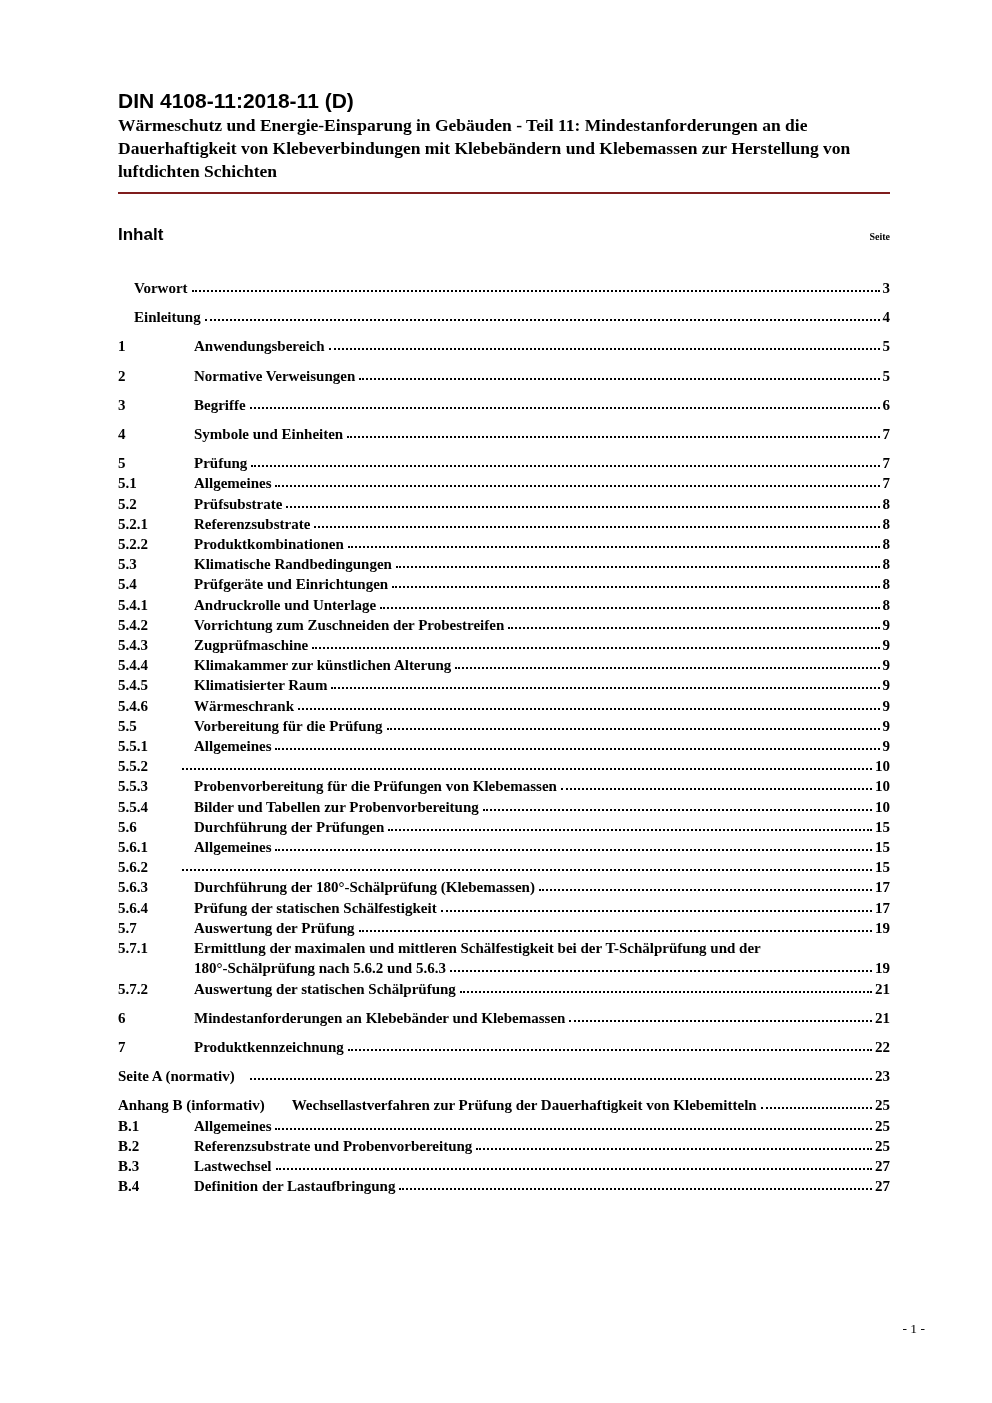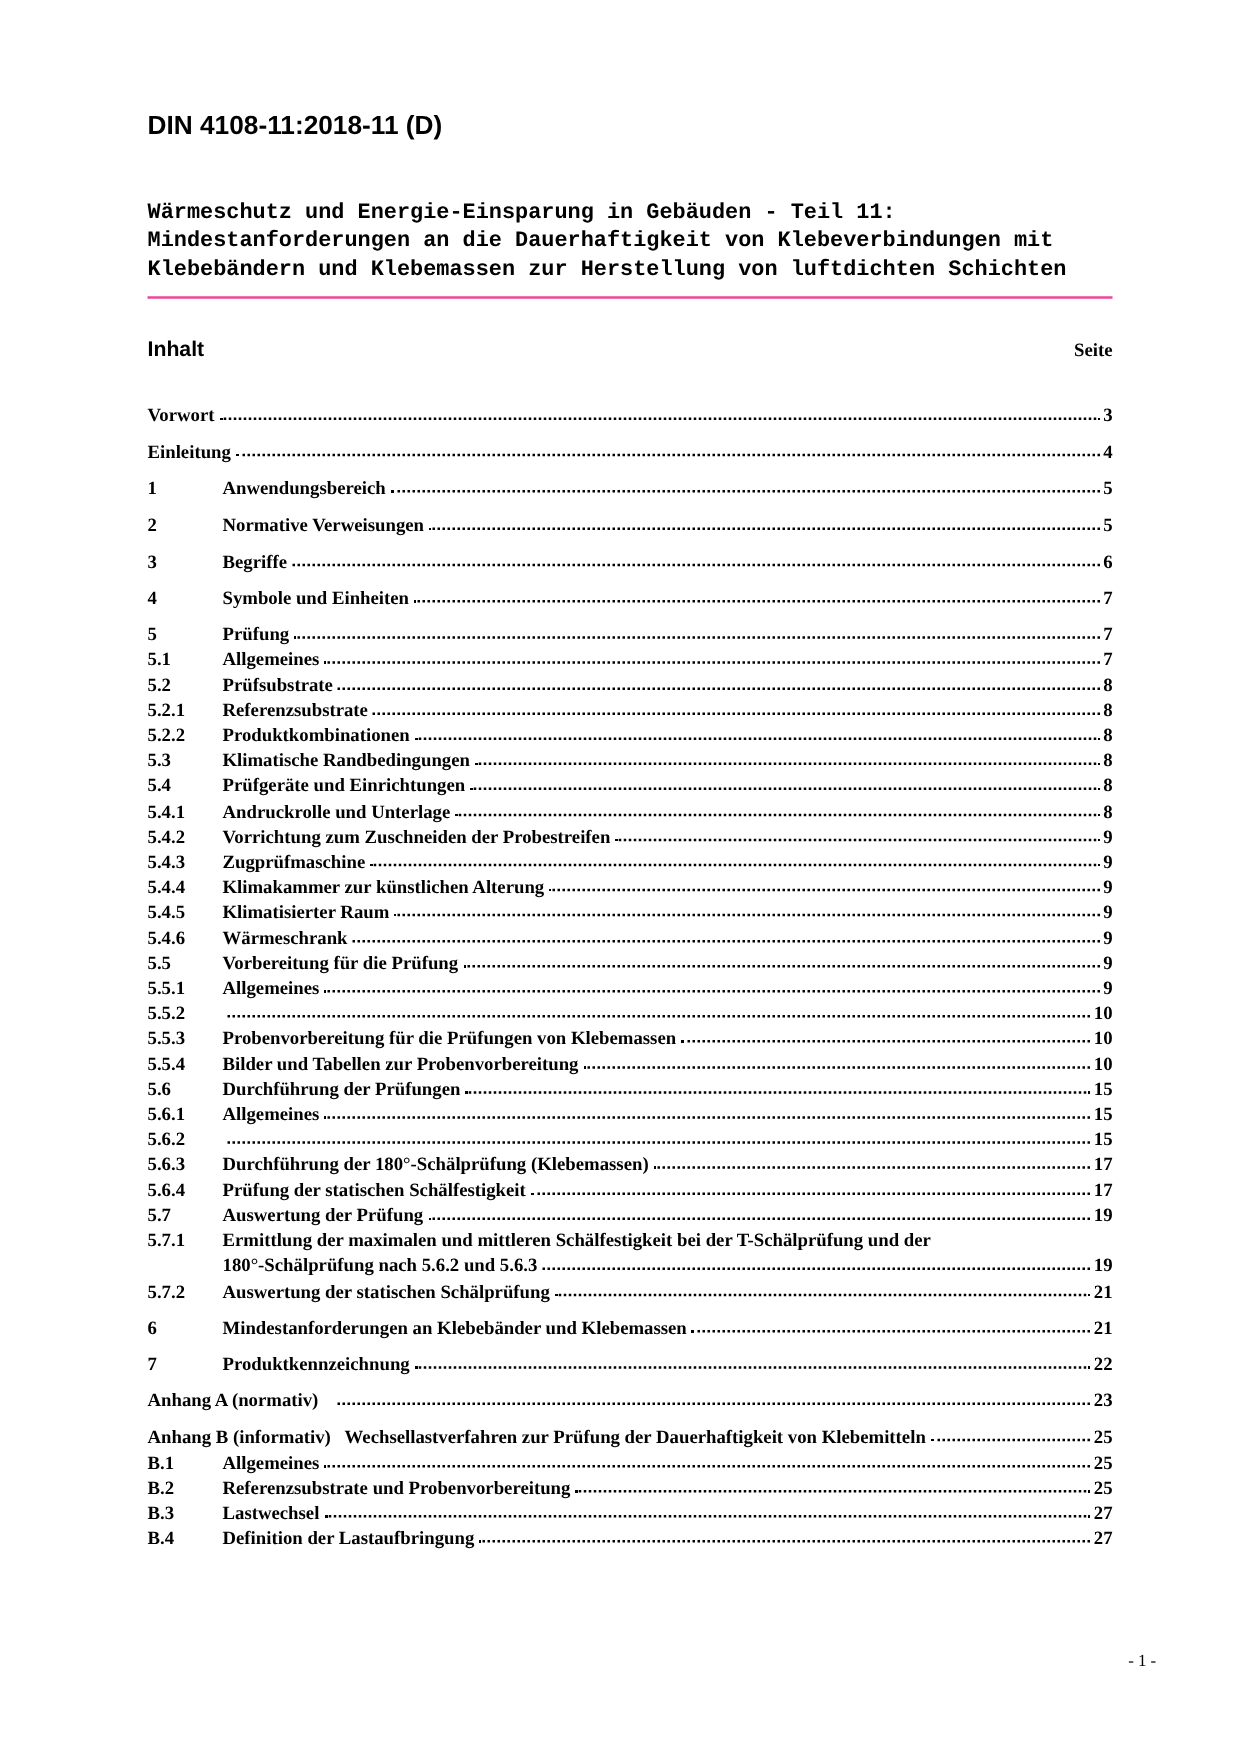--- a/index.html
+++ b/index.html
@@ -23,13 +23,12 @@
     line-height: 26px;
   }
   .doc-title {
-    font-family: Liberation Mono, monospace;
+    font-family: Liberation Serif, serif;
     font-size: 17.5px;
     font-weight: bold;
     line-height: 23px;
-    margin-top: 45px;
     padding-bottom: 9px;
-    border-bottom: 2px solid #ec4899;
+    border-bottom: 2px solid #7f1d1d;
   }
   .toc-head {
     display: flex;

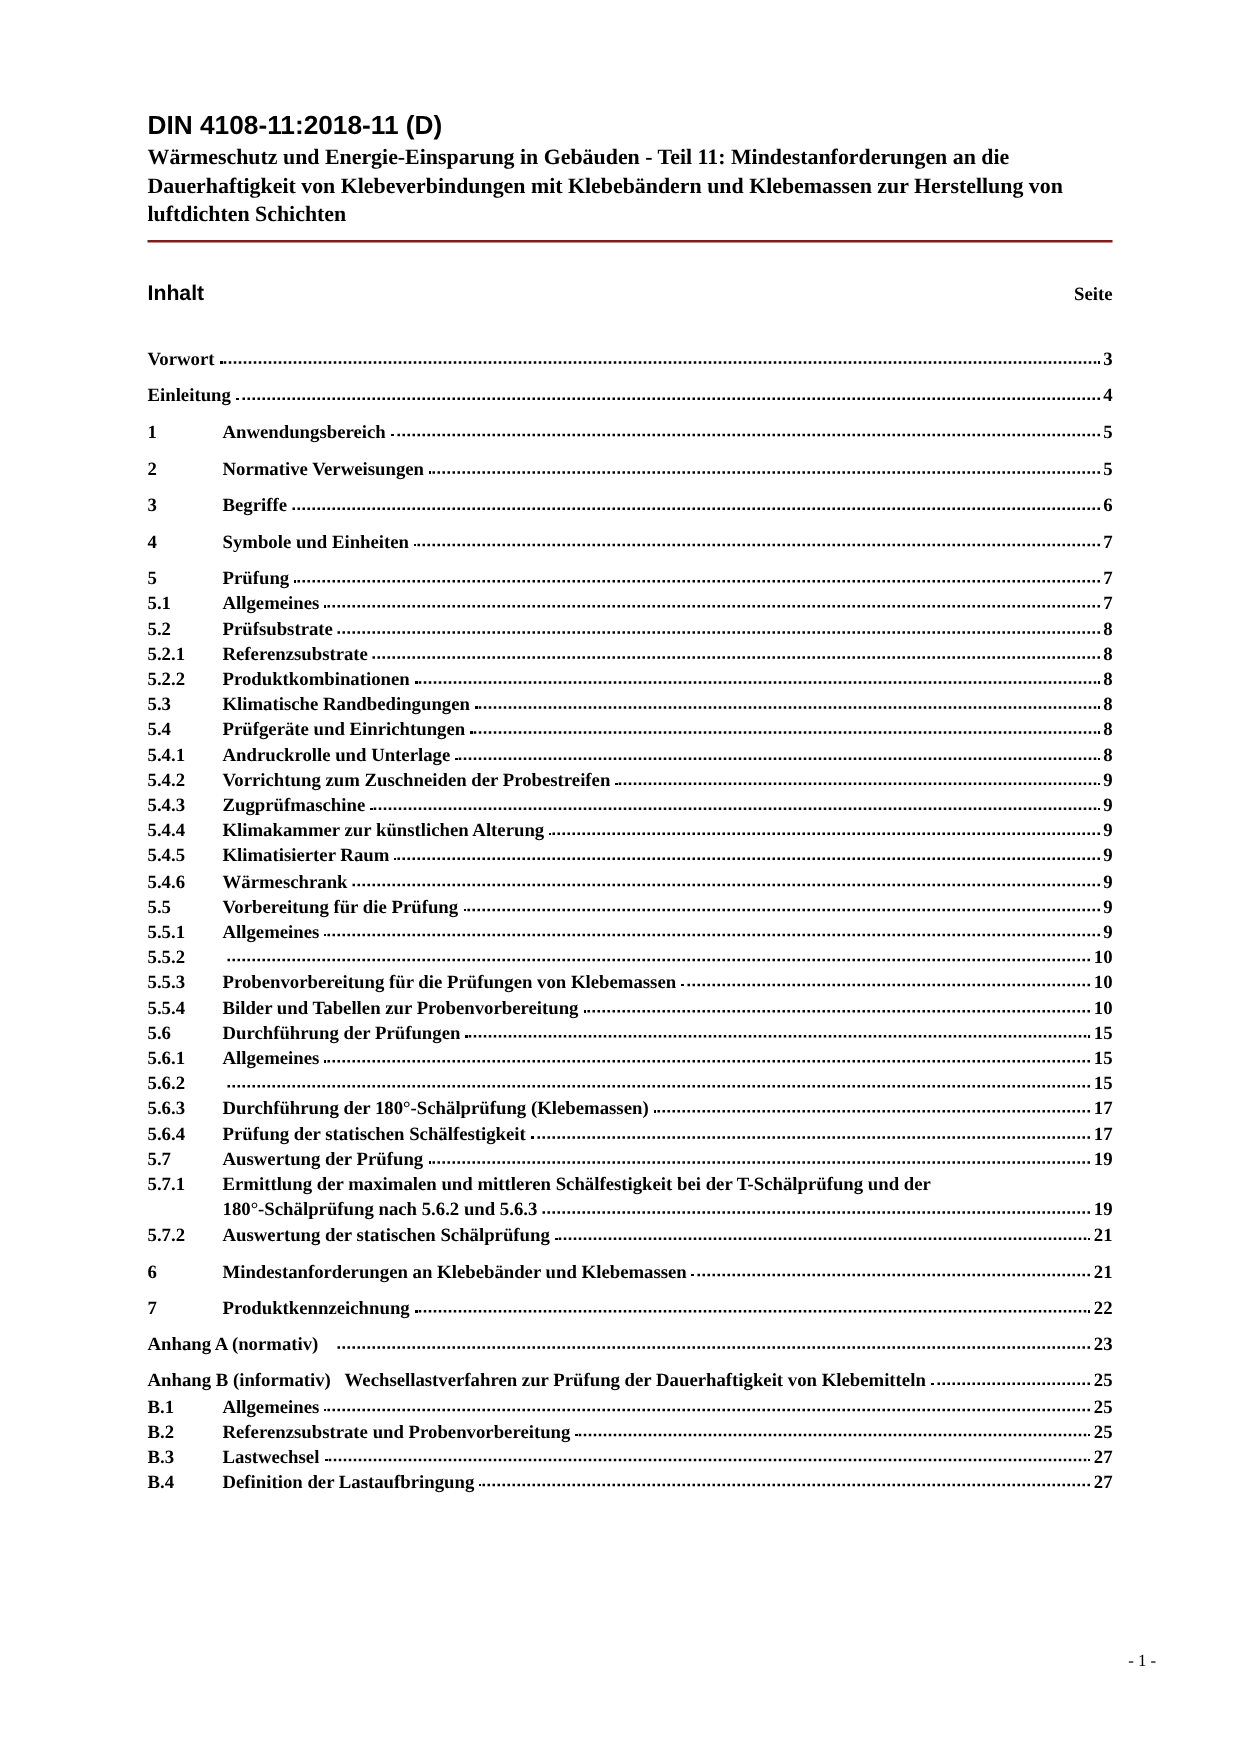--- a/index.html
+++ b/index.html
@@ -42,7 +42,7 @@
     font-weight: bold;
   }
   .seite-label {
-    font-size: 15px;
+    font-size: 10px;
     font-weight: bold;
   }
   .toc-list {

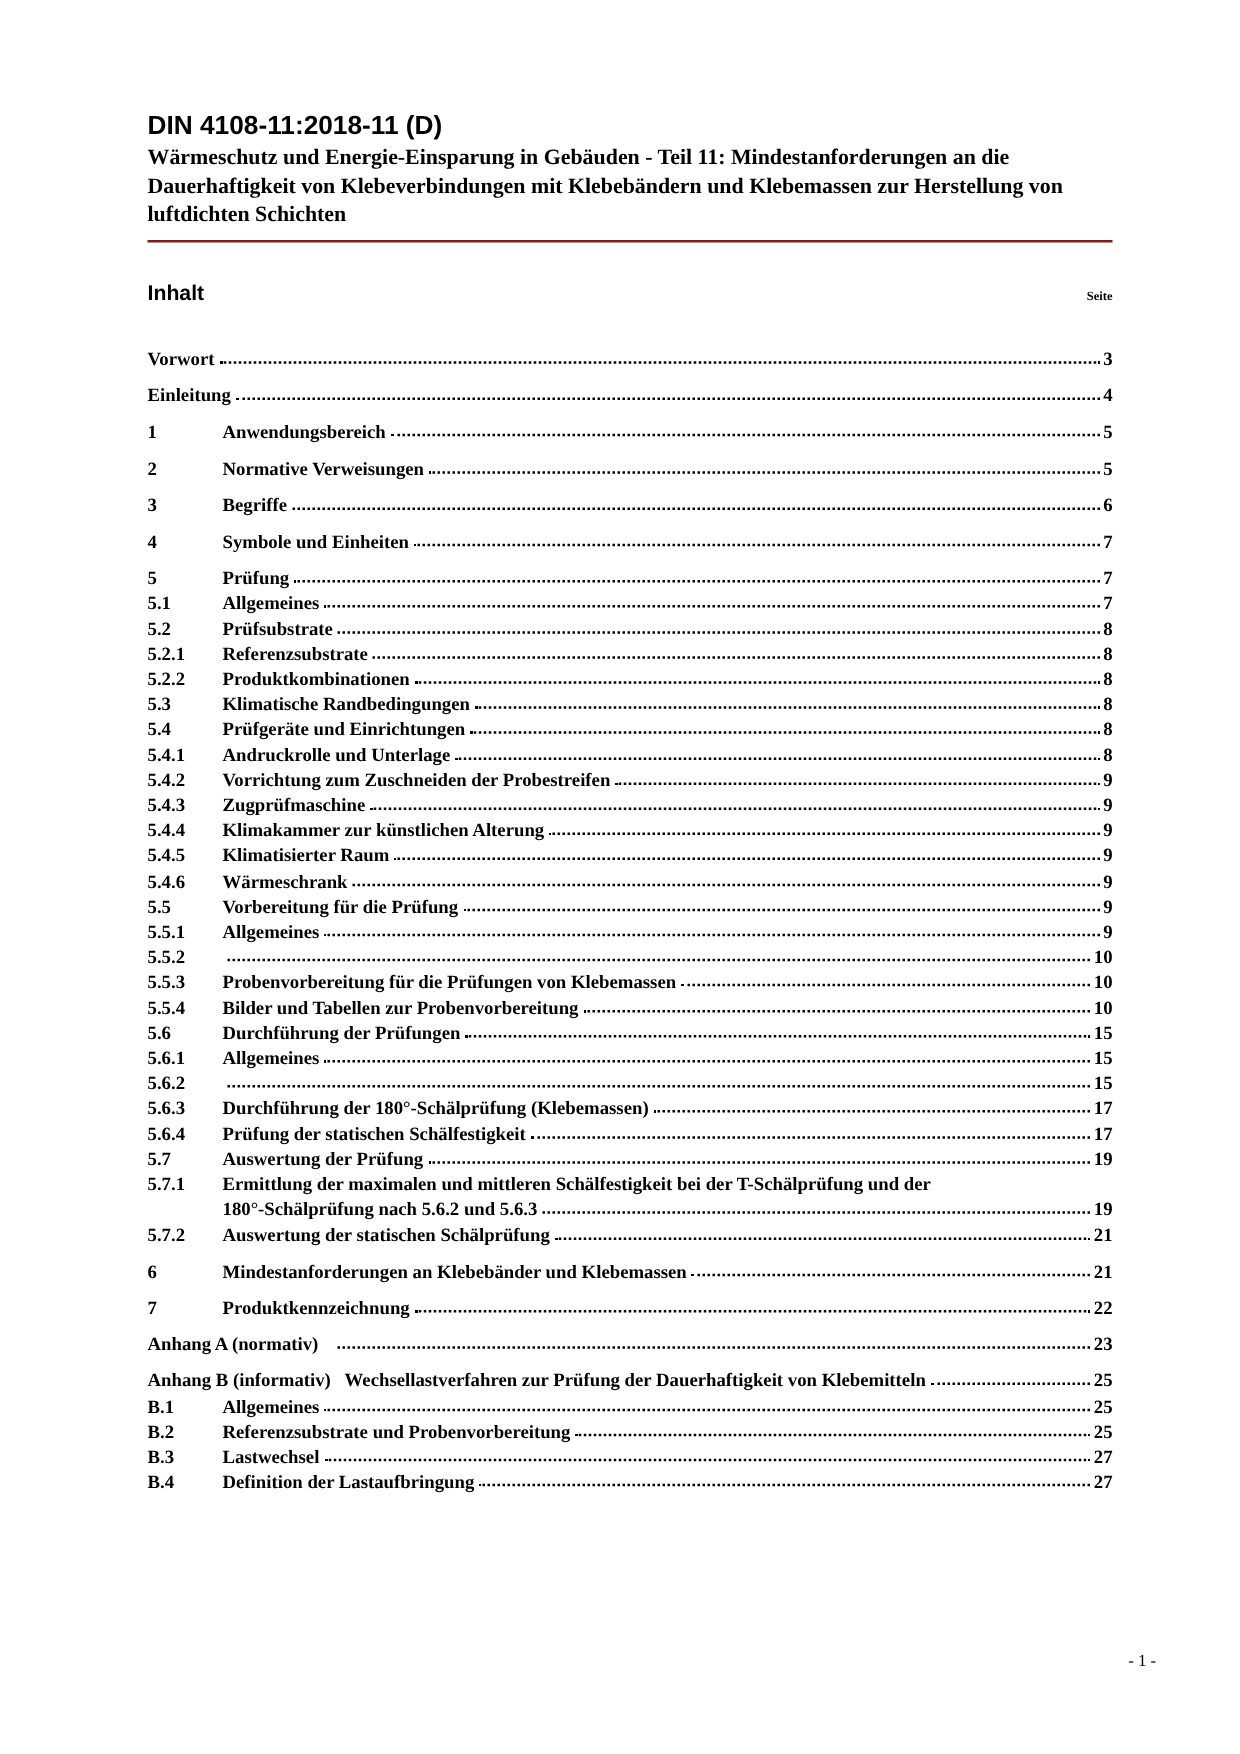--- a/index.html
+++ b/index.html
@@ -67,6 +67,7 @@
   }
   .toc-title {
     white-space: nowrap;
+    margin-left: 16px;
   }
   .leader {
     flex: 1 1 auto;

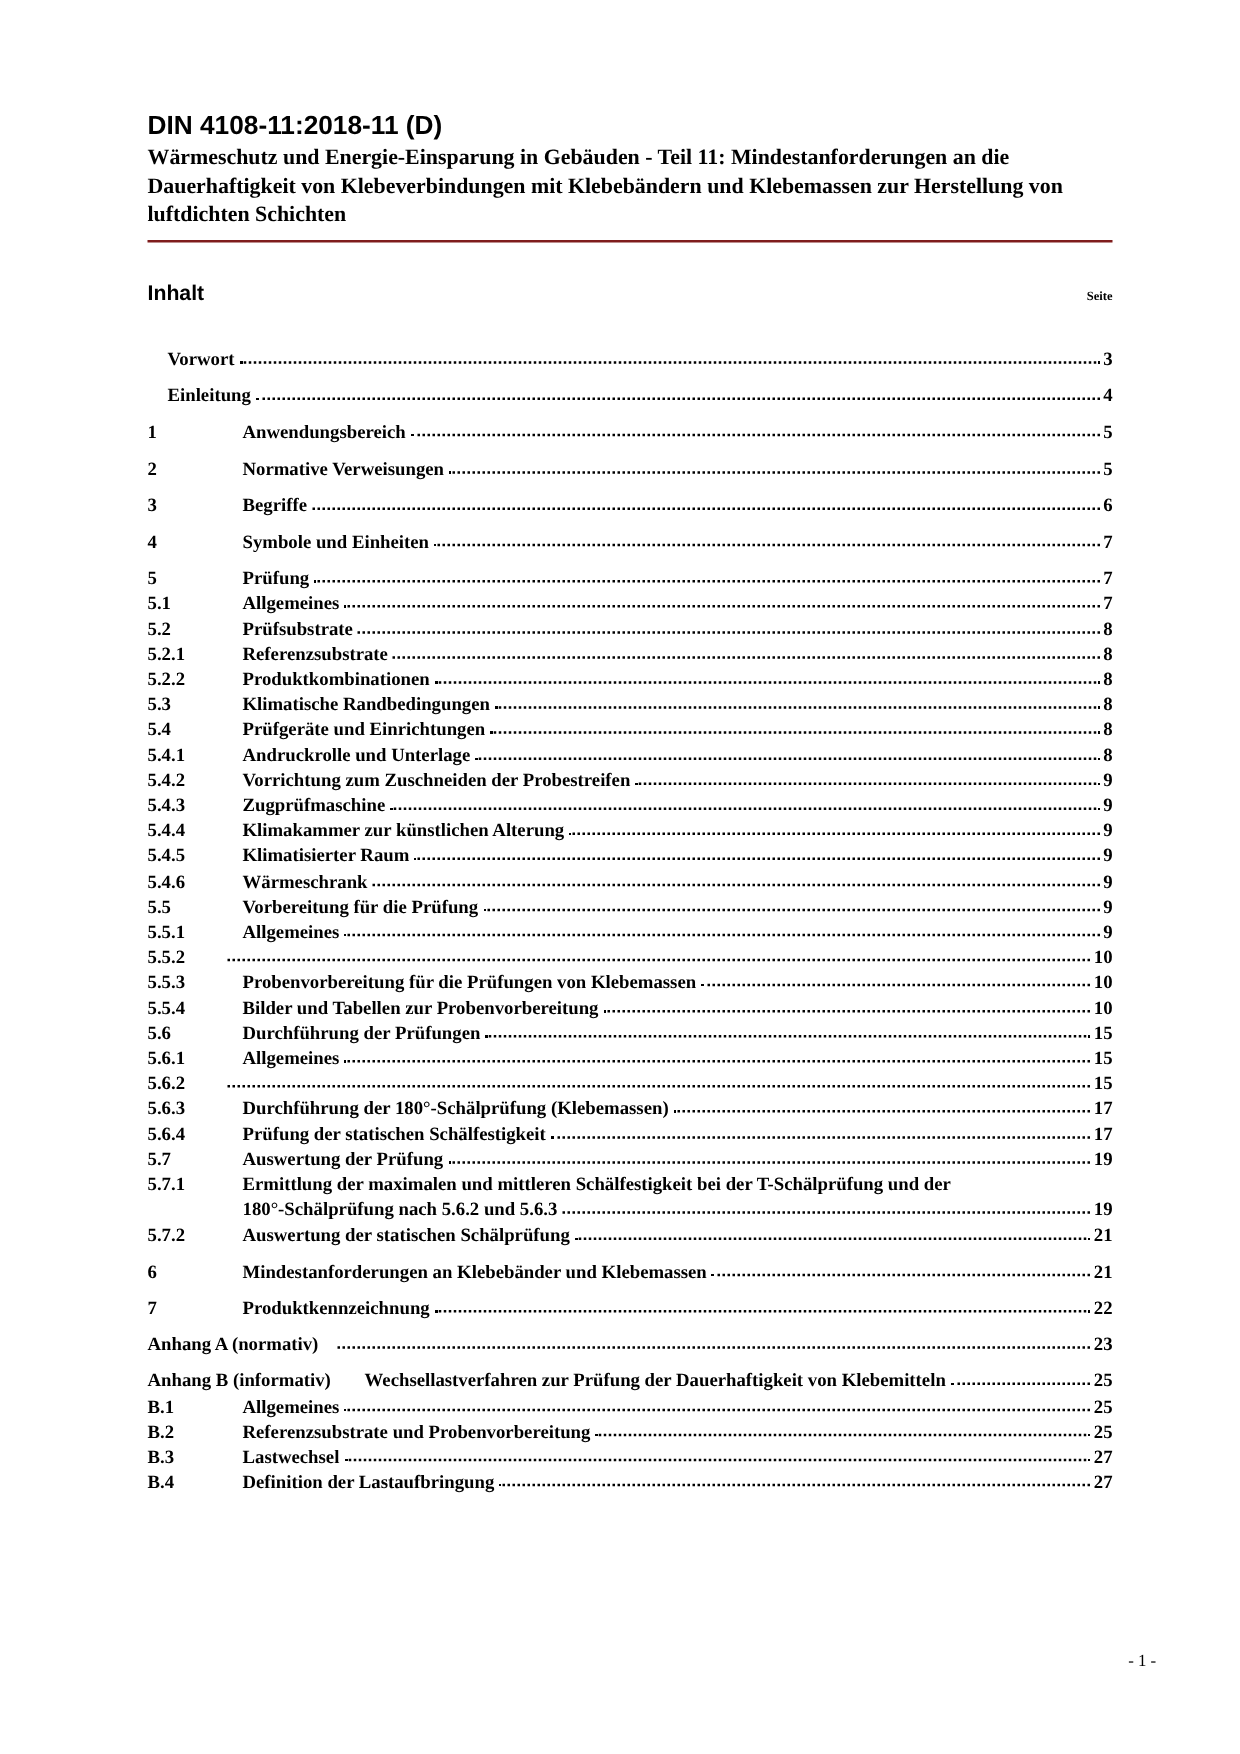--- a/index.html
+++ b/index.html
@@ -310,7 +310,7 @@
           <span class="toc-page">22</span>
         </div>
         <div class="toc-row gap">
-          <span class="toc-prefix">Anhang A (normativ)</span>
+          <span class="toc-prefix">Seite A (normativ)</span>
           <span class="leader"></span>
           <span class="toc-page">23</span>
         </div>

